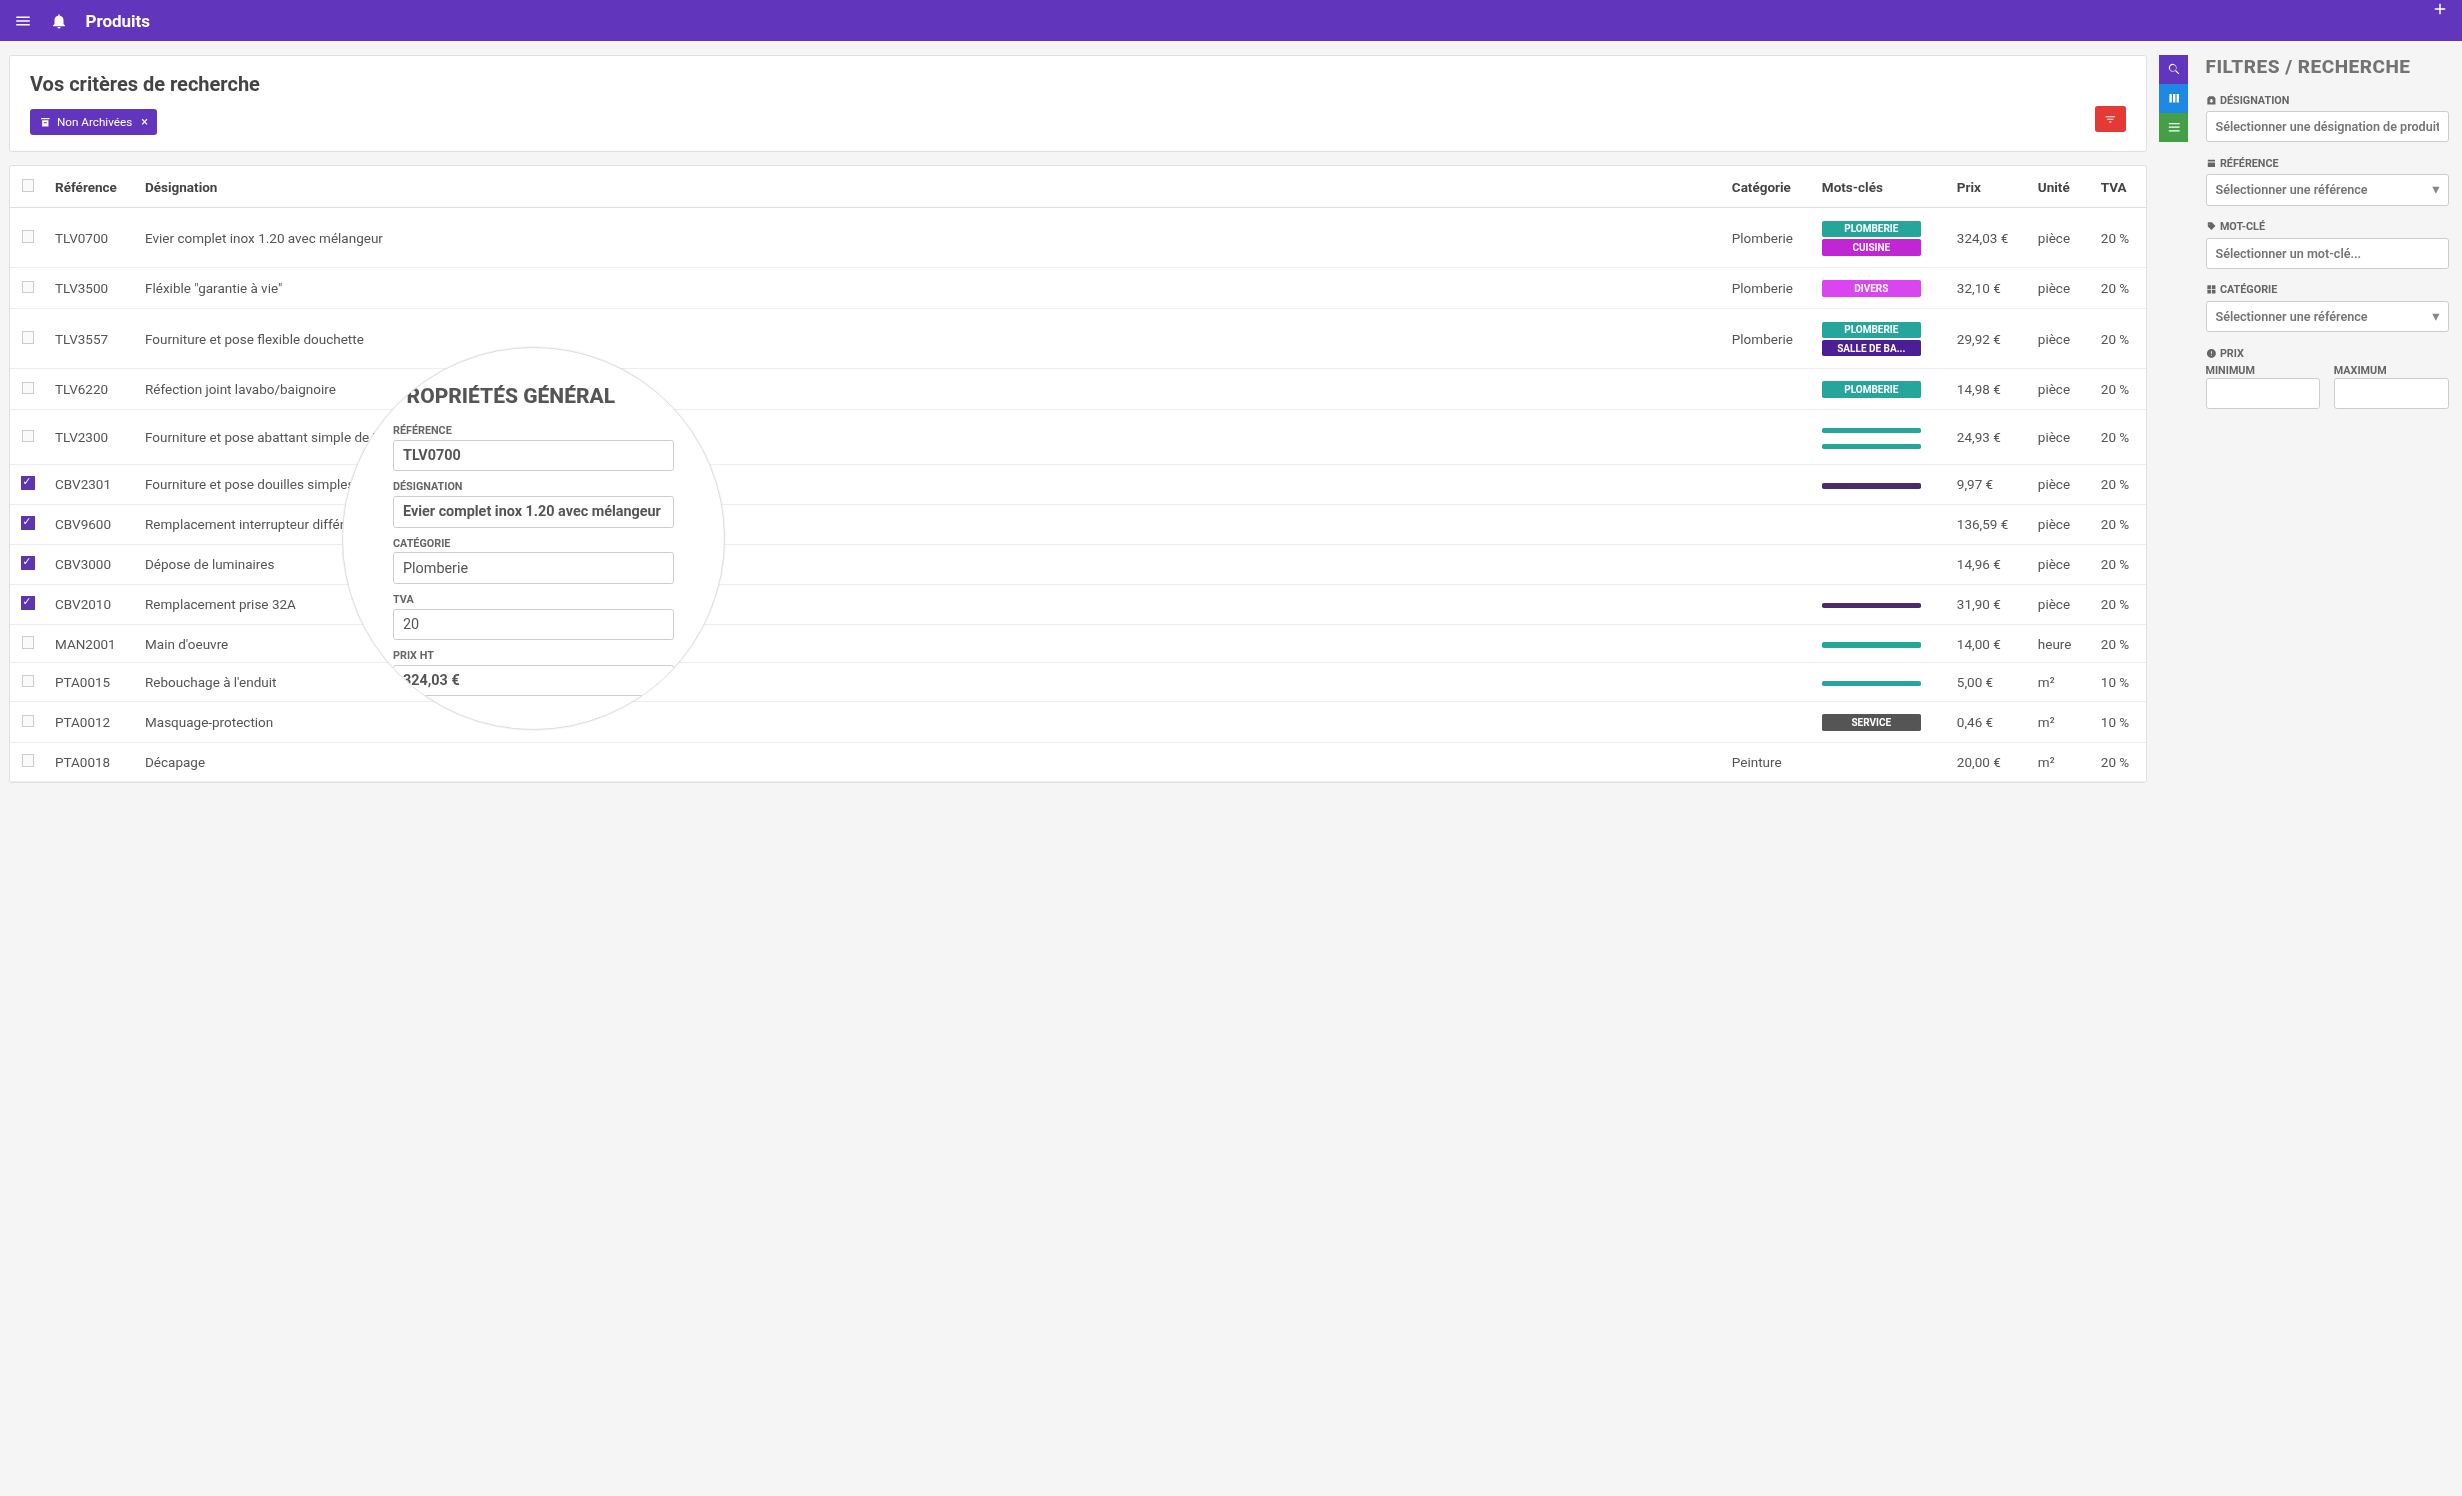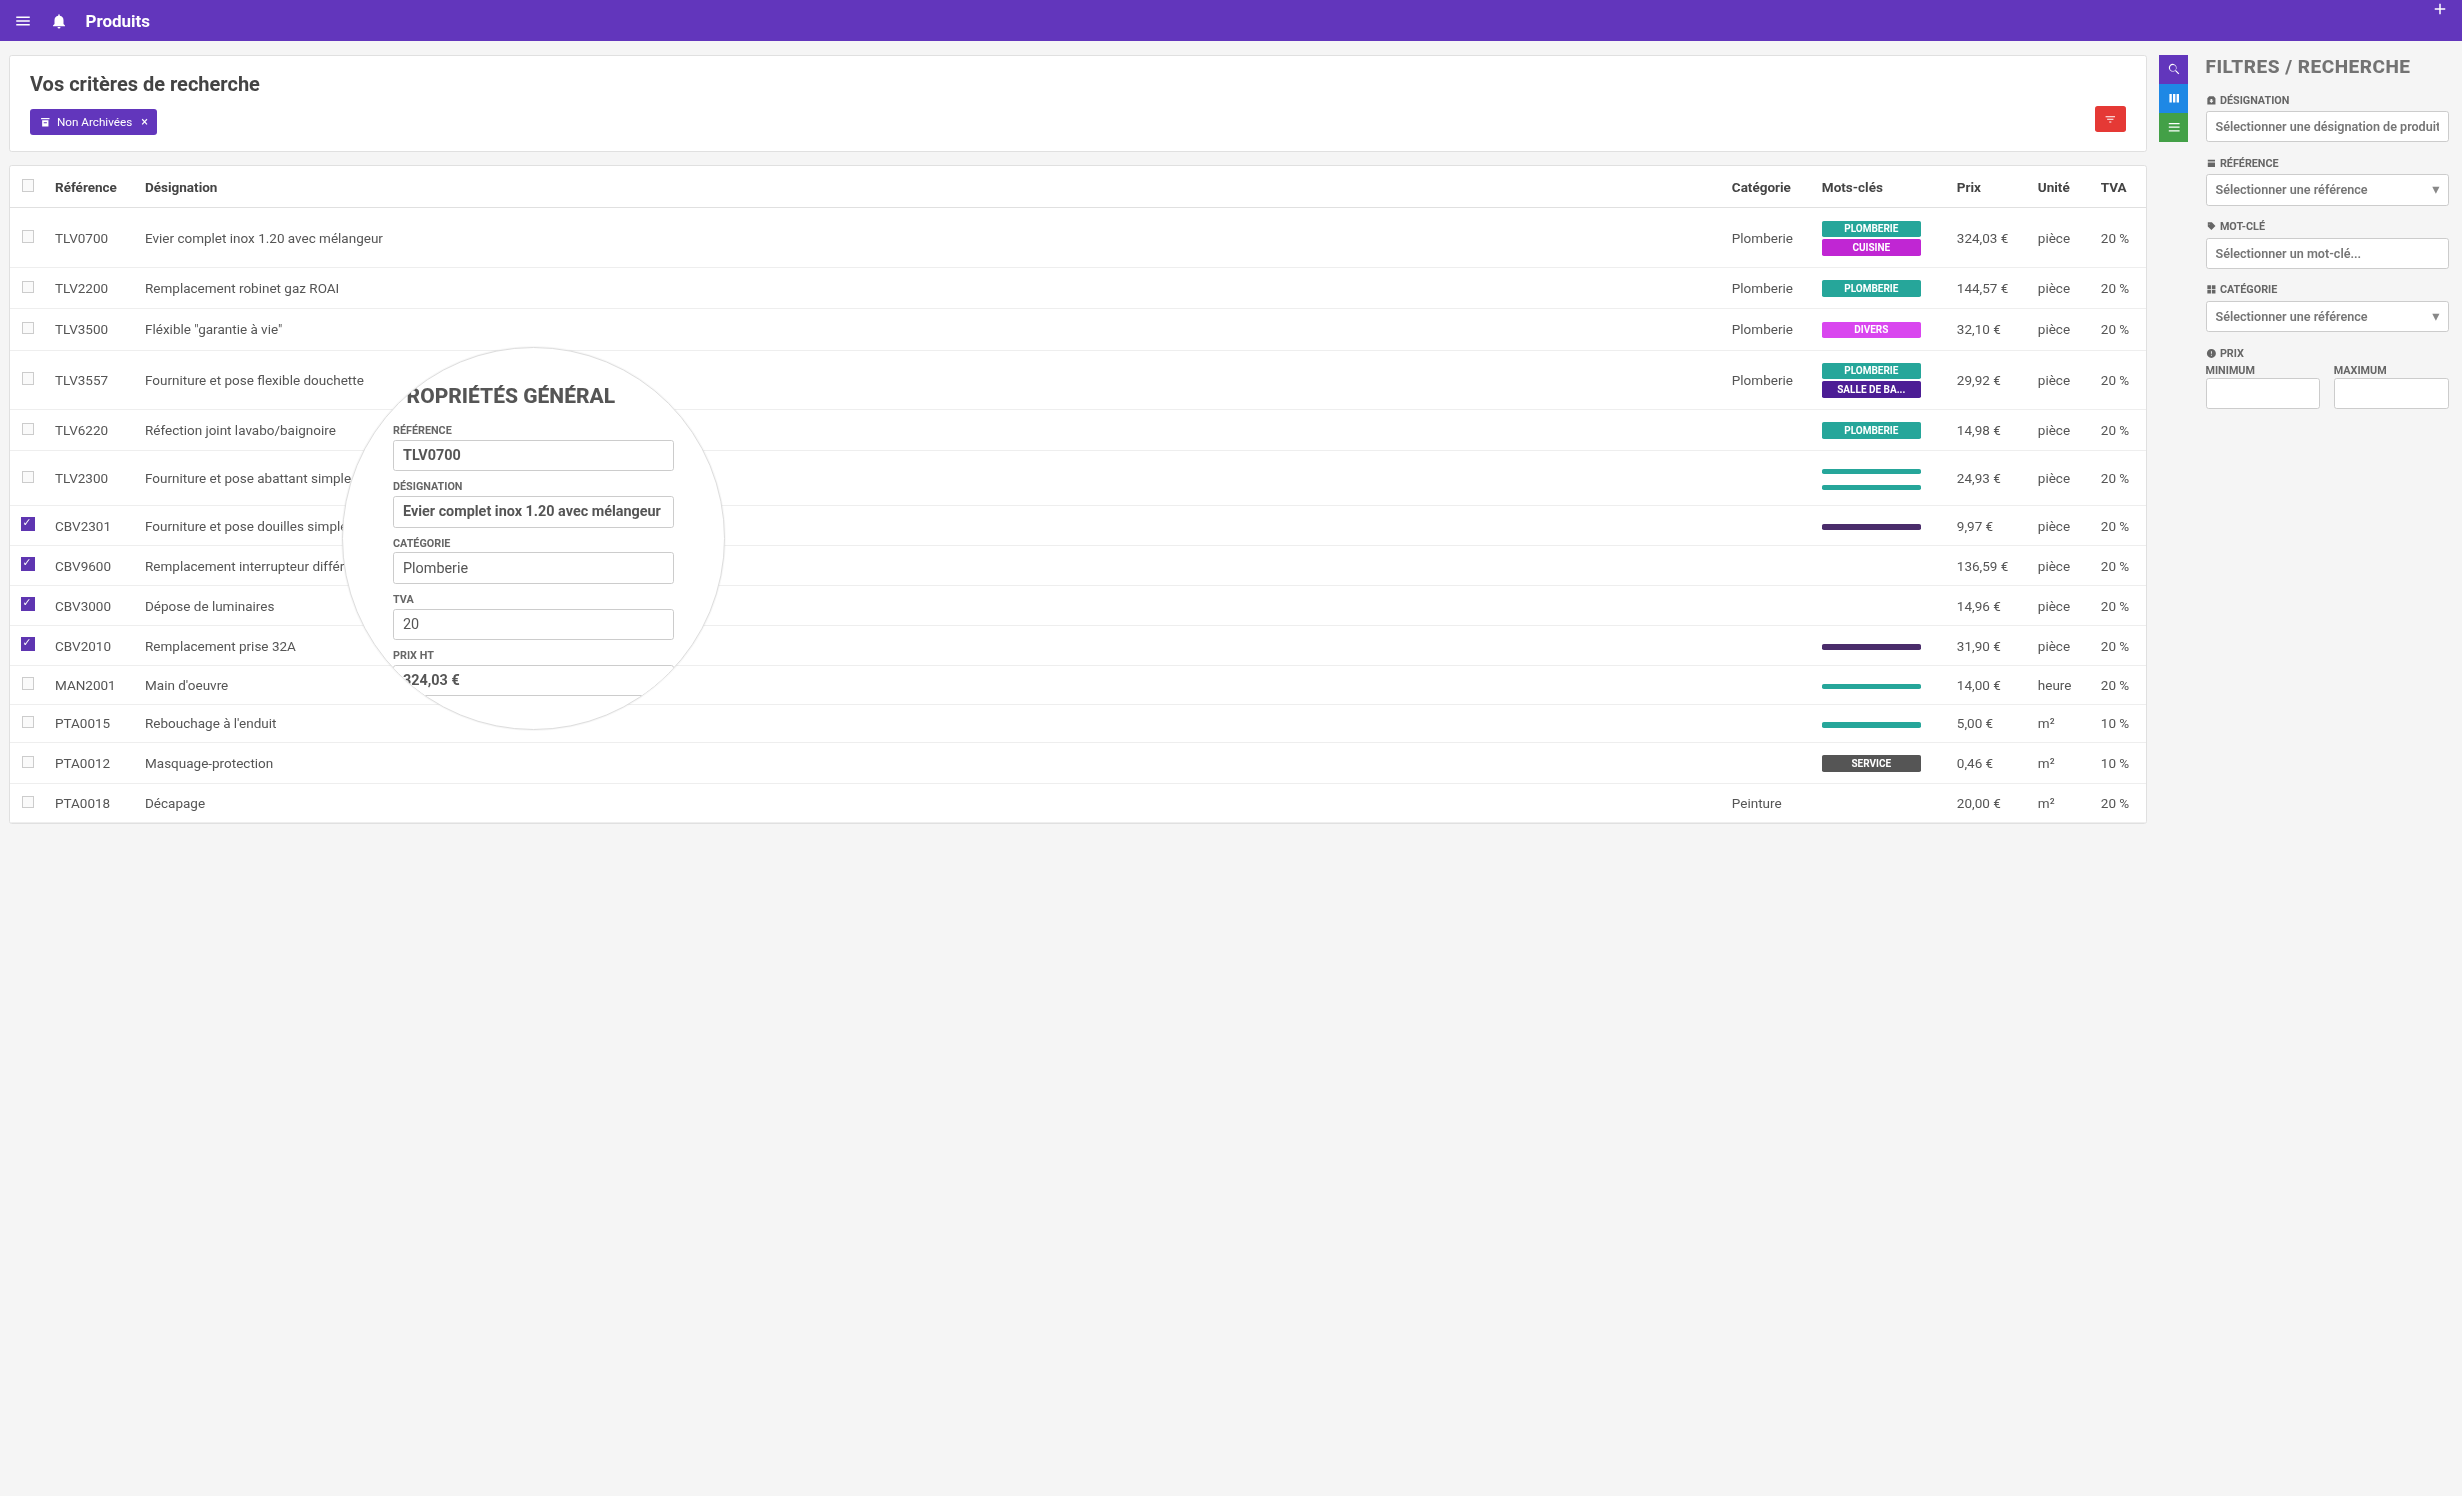--- a/index.html
+++ b/index.html
@@ -129,16 +129,6 @@
             </tr>
             <tr>
               <td class="chk"><span class="chk-empty"></span></td>
-              <td>TLV2200</td>
-              <td>Remplacement robinet gaz ROAI</td>
-              <td>Plomberie</td>
-              <td><span class="tag tag-plomberie">PLOMBERIE</span></td>
-              <td>144,57 €</td>
-              <td>pièce</td>
-              <td>20 %</td>
-            </tr>
-            <tr>
-              <td class="chk"><span class="chk-empty"></span></td>
               <td>TLV3500</td>
               <td>Fléxible "garantie à vie"</td>
               <td>Plomberie</td>

